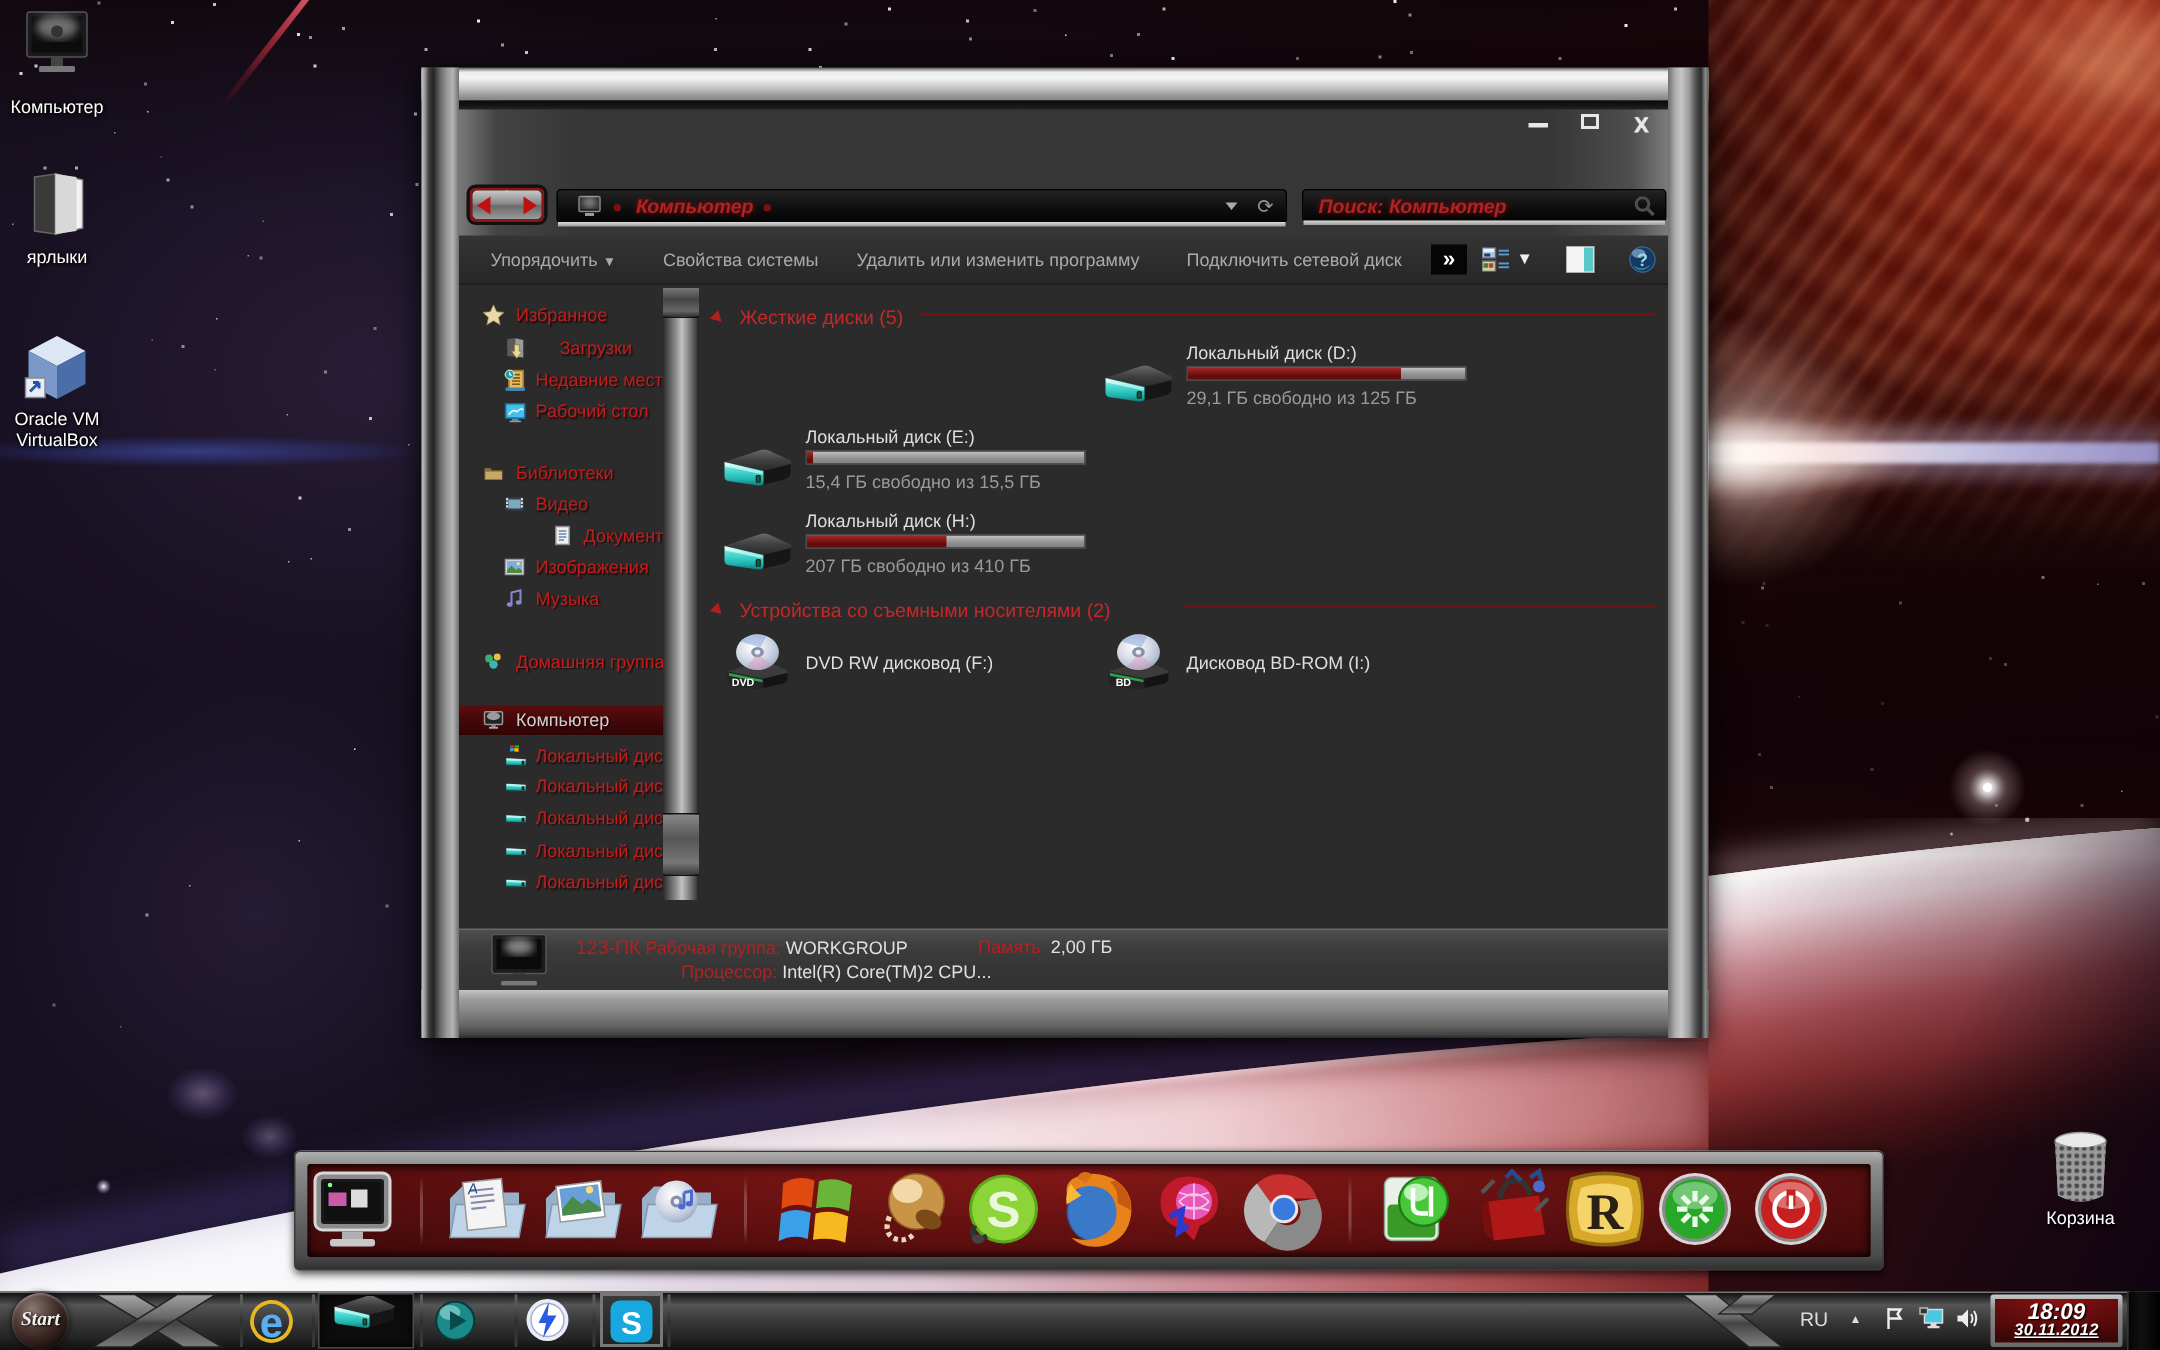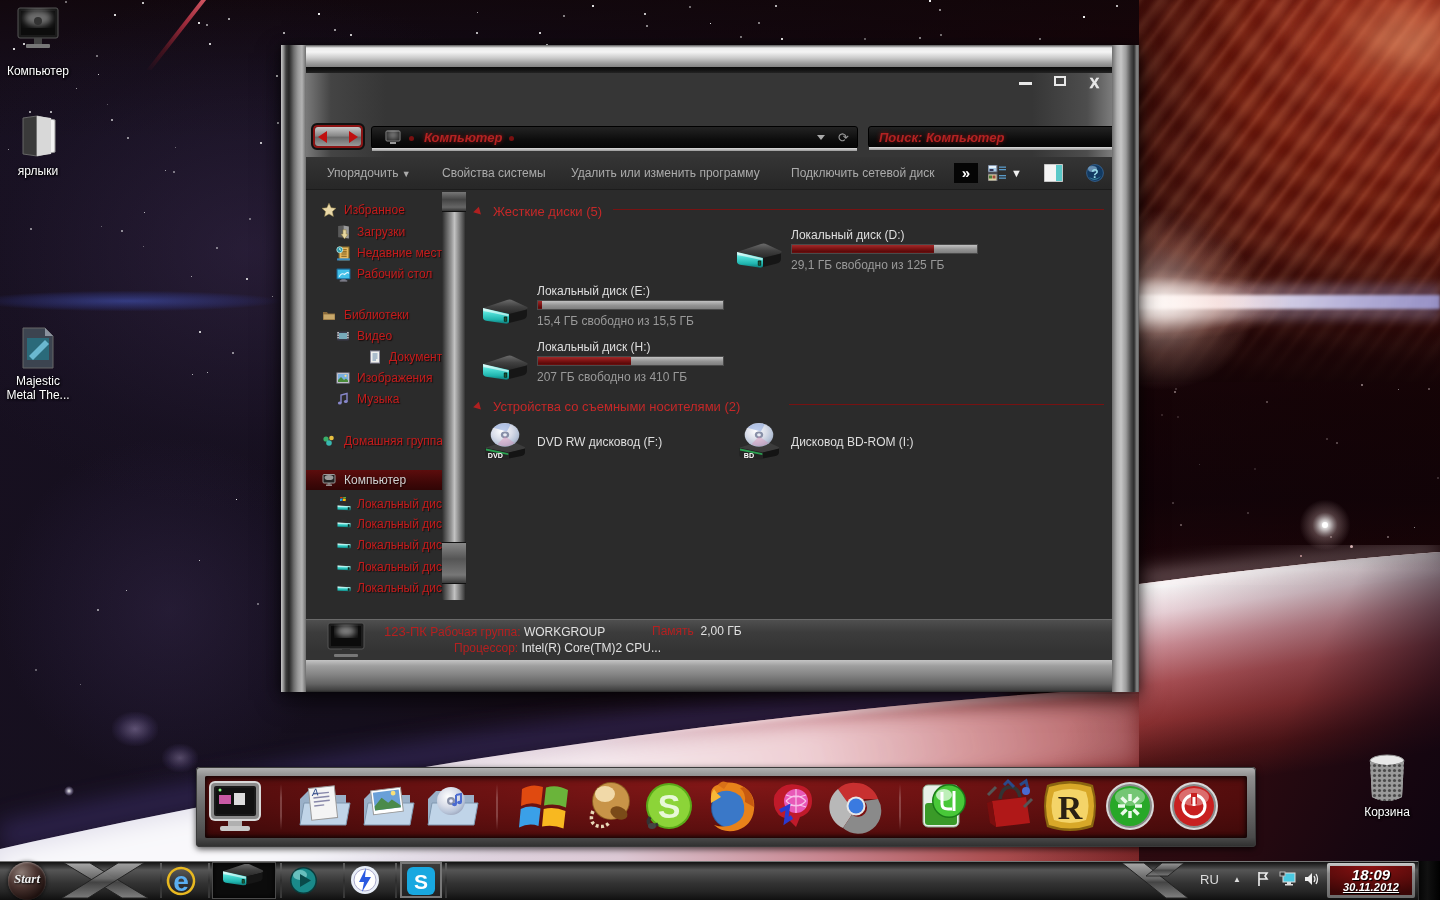--- a/index.html
+++ b/index.html
@@ -241,7 +241,7 @@
   .arr.right { right:3px; margin-top:-6px; border-left:9px solid #c01010; border-right:none; }
   .fieldline { position:absolute; left:0; right:0; bottom:-3px; height:3px; background:linear-gradient(to bottom,#dcdcdc,#9a9a9a); }
   #addrfield { position:absolute; left:65px; top:59px; width:487px; height:23px; background: linear-gradient(to bottom, #232323, #0d0d0d 60%, #050505); border:1px solid #000; border-radius:3px; }
-  #searchfield { position:absolute; left:562px; top:59px; width:270px; height:22px; background: linear-gradient(to bottom, #232323, #0d0d0d 60%, #050505); border:1px solid #000; border-radius:3px; }
+  #searchfield { position:absolute; left:562px; top:59px; width:243px; height:22px; background: linear-gradient(to bottom, #232323, #0d0d0d 60%, #050505); border:1px solid #000; border-radius:3px; }
   .redtxt { color:#b32222; font-weight:bold; font-style:italic; font-size:13px; text-shadow:0 0 4px rgba(160,20,20,0.8); }
 
   

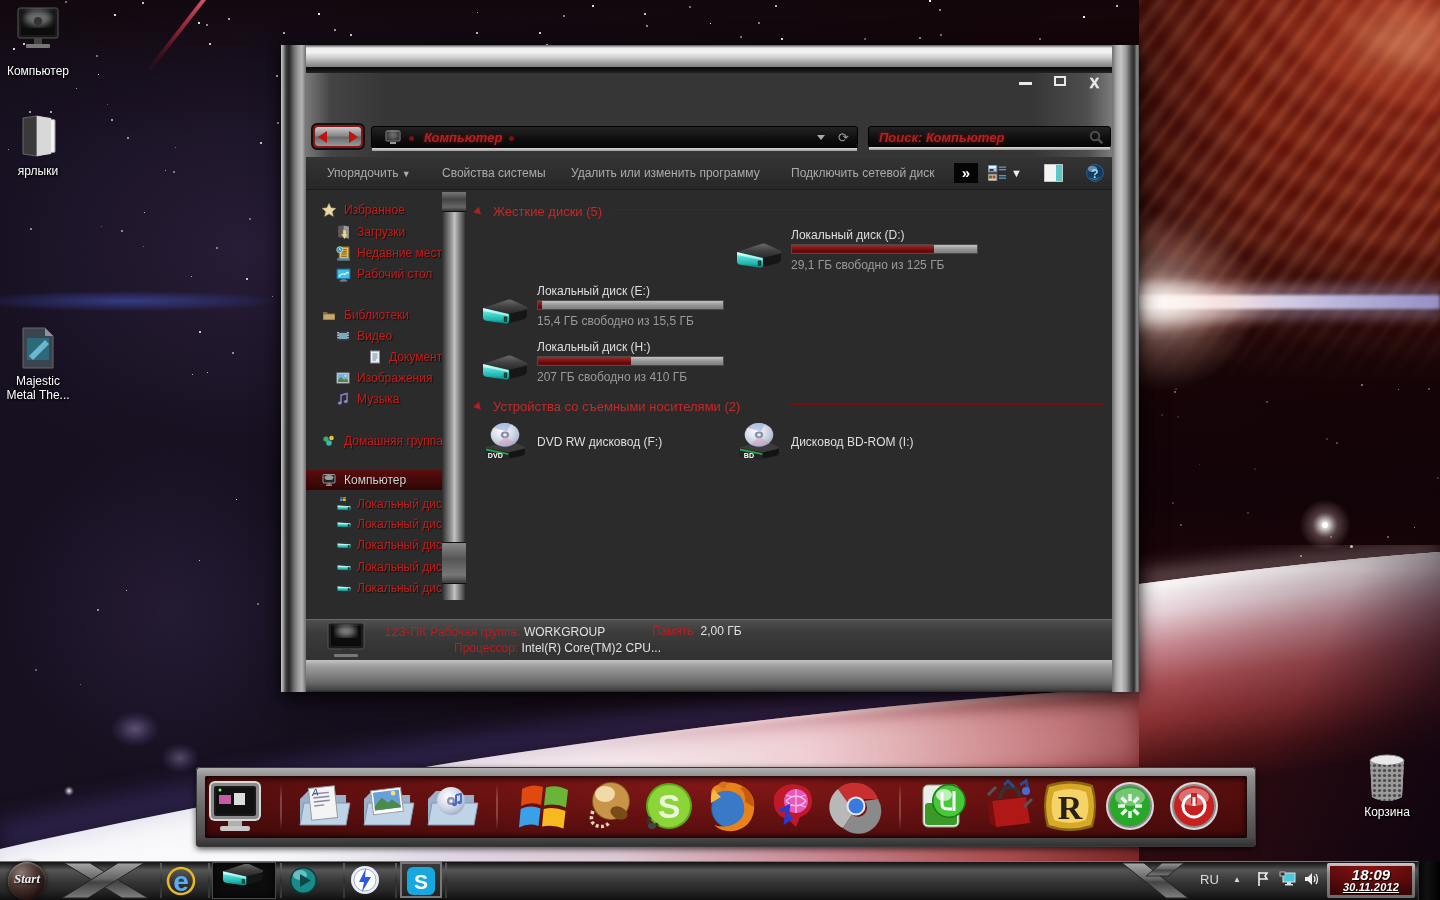--- a/index.html
+++ b/index.html
@@ -592,7 +592,7 @@
                   <path d="M8,4 L11,4 L11,8 L12.8,8 L9.5,12.5 L6.2,8 L8,8 Z" fill="#e8d8a0" stroke="#8a7a40" stroke-width="0.5" transform="translate(-1.5,0.5)"></path>
                 </svg>
               </span>
-              <span class="ntx" style="left:51px;">Загрузки</span>
+              <span class="ntx" style="left:67px;">Загрузки</span>
             </div>
             <div class="nitem" style="top:53px;">
               <span class="nic" style="left:30px;">

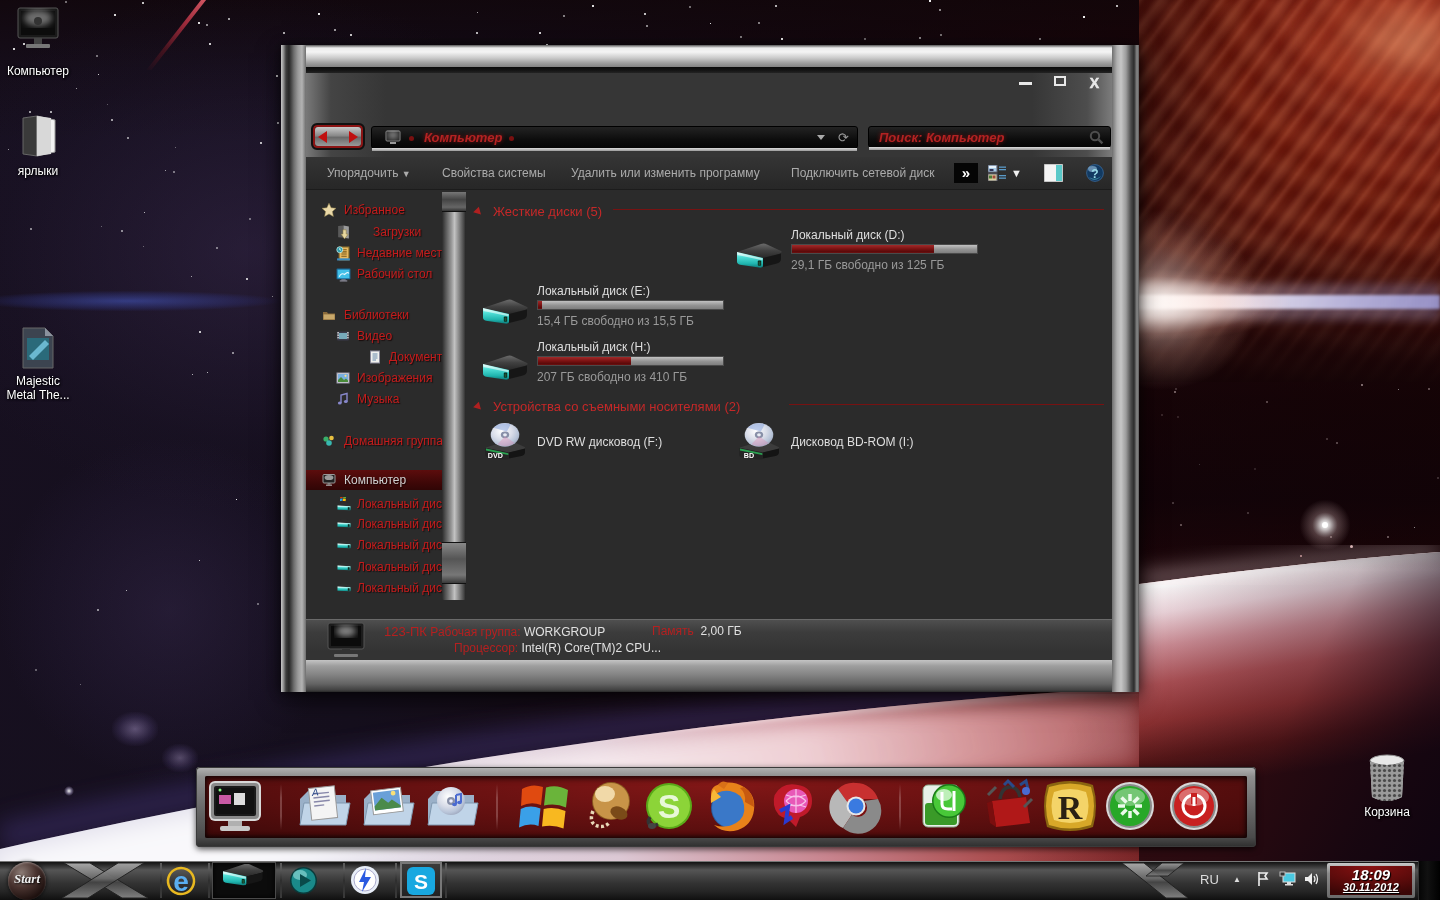--- a/index.html
+++ b/index.html
@@ -484,6 +484,16 @@
     </svg>
     <div style="margin-top:4px;">ярлыки</div>
   </div>
+  <div class="dicon" style="left:0px; top:222px;">
+    <svg class="ig" width="46" height="46" viewBox="0 0 46 46">
+      <path d="M23,2 L42,12 L23,22 L4,12 Z" fill="#dce6f5"></path>
+      <path d="M4,12 L23,22 L23,44 L4,34 Z" fill="#7a99c8"></path>
+      <path d="M42,12 L23,22 L23,44 L42,34 Z" fill="#4a6ea8"></path>
+      <rect x="2" y="30" width="13" height="13" fill="#e8eef8" stroke="#888"></rect>
+      <path d="M5,39 L11,33 M11,33 L7,33 M11,33 L11,37" stroke="#2255aa" stroke-width="2" fill="none"></path>
+    </svg>
+    <div style="margin-top:4px;">Oracle VM<br>VirtualBox</div>
+  </div>
   <div class="dicon" style="left:0px; top:326px;">
     <svg class="ig" width="38" height="44" viewBox="0 0 38 44">
       <path d="M4,2 L26,2 L34,10 L34,42 L4,42 Z" fill="#3c4450" stroke="#666"></path>

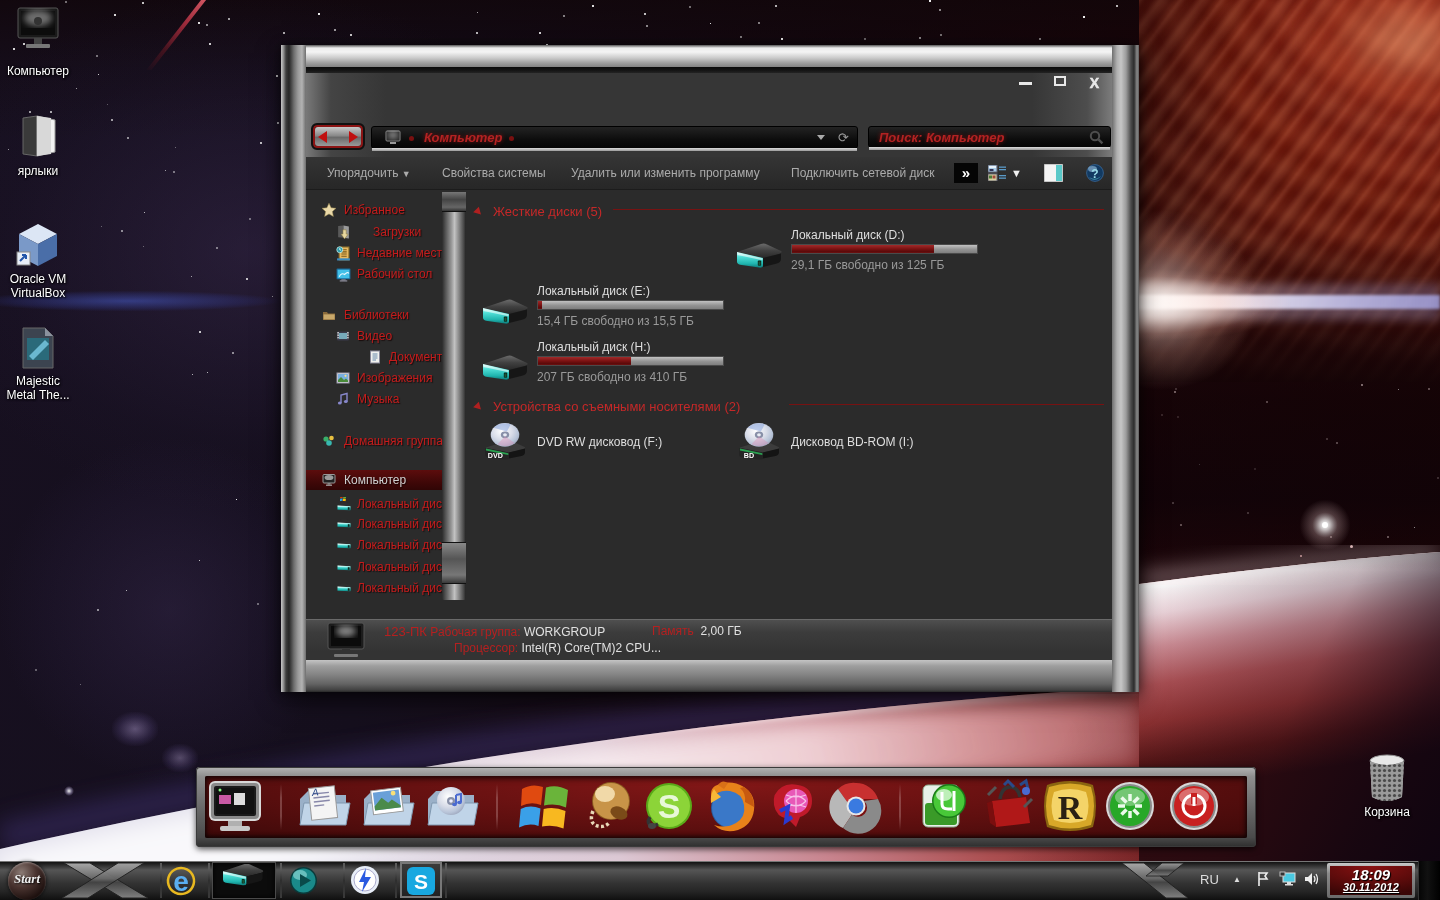--- a/index.html
+++ b/index.html
@@ -494,15 +494,6 @@
     </svg>
     <div style="margin-top:4px;">Oracle VM<br>VirtualBox</div>
   </div>
-  <div class="dicon" style="left:0px; top:326px;">
-    <svg class="ig" width="38" height="44" viewBox="0 0 38 44">
-      <path d="M4,2 L26,2 L34,10 L34,42 L4,42 Z" fill="#3c4450" stroke="#666"></path>
-      <path d="M26,2 L26,10 L34,10 Z" fill="#8a929e"></path>
-      <rect x="8" y="12" width="22" height="22" fill="#2a6a7a"></rect>
-      <path d="M10,30 L26,14 L30,18 L14,34 Z" fill="#6ab8d0"></path>
-    </svg>
-    <div style="margin-top:4px;">Majestic<br>Metal The...</div>
-  </div>
   <div class="dicon" style="left:1349px; top:753px;">
     <svg class="ig" width="40" height="50" viewBox="0 0 40 50">
       <ellipse cx="20" cy="8" rx="17" ry="6" fill="#e8e8e8" stroke="#999"></ellipse>

